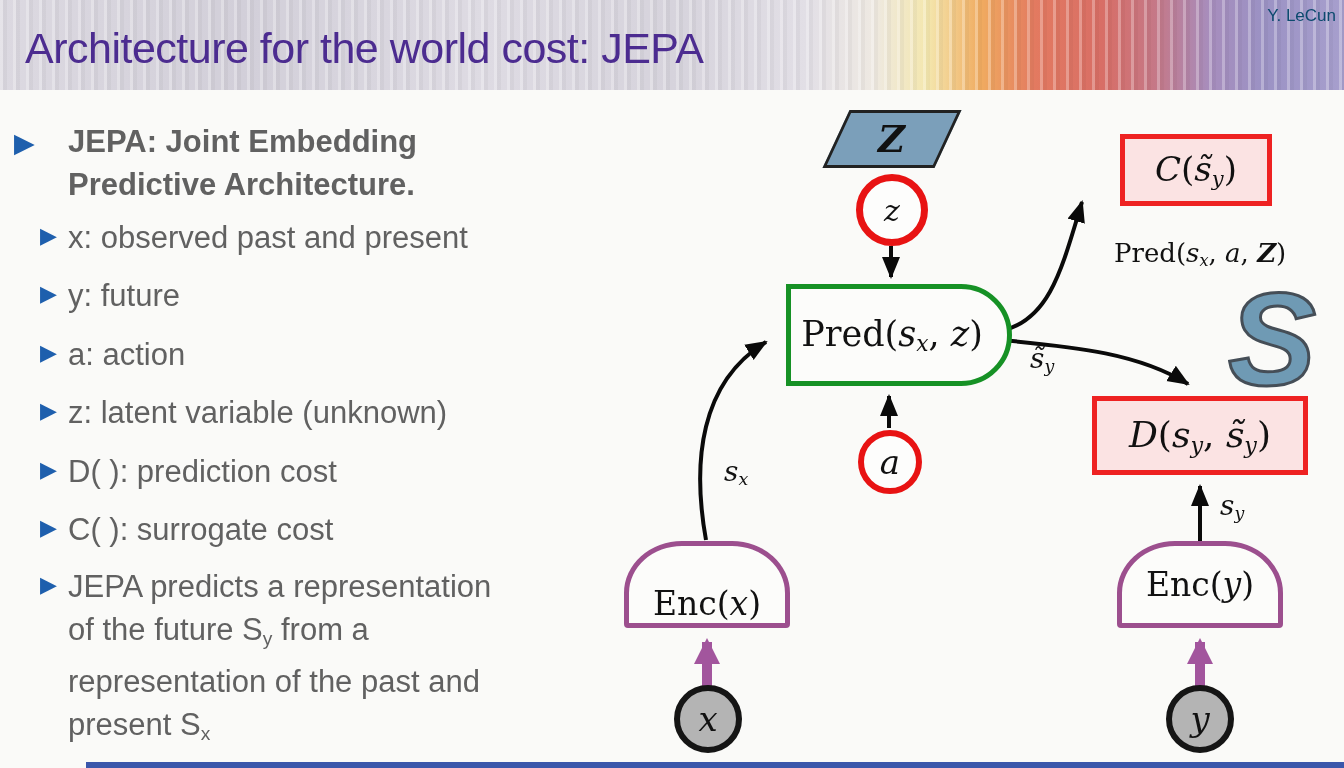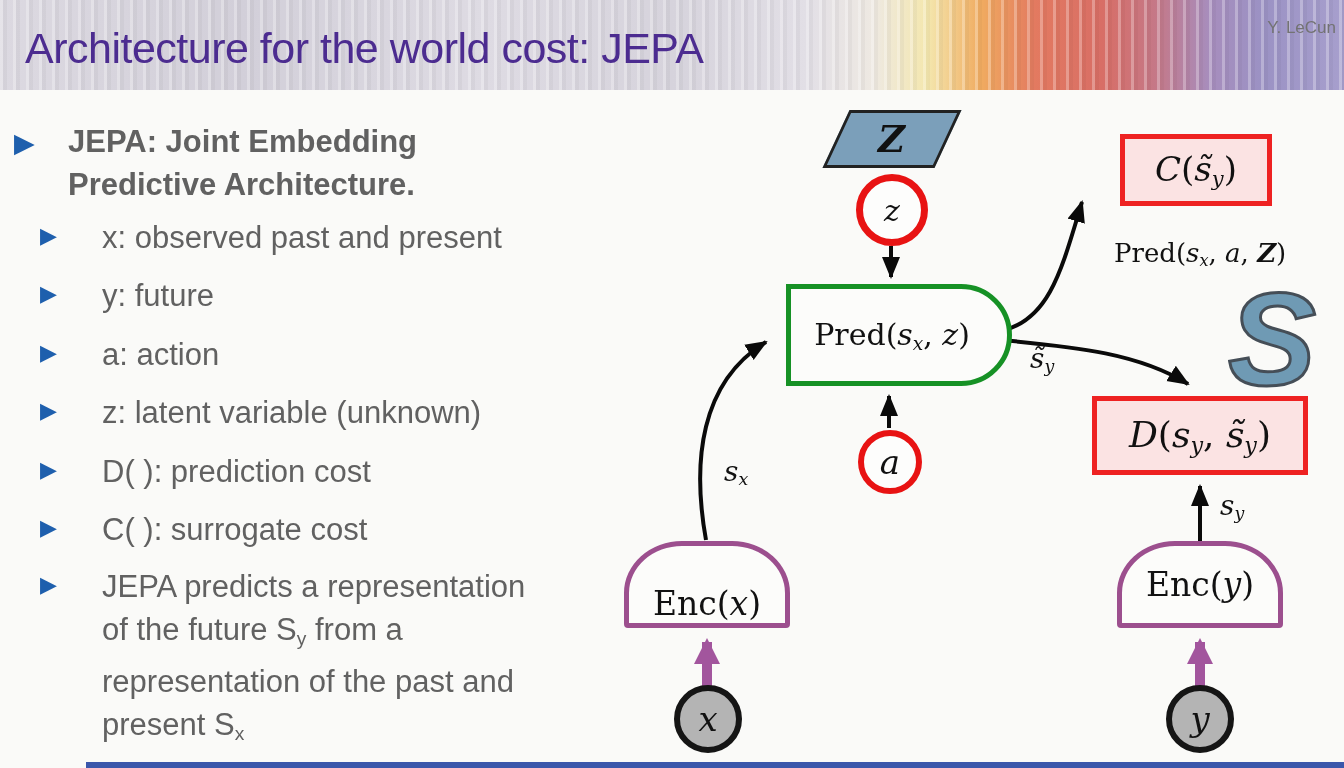--- a/index.html
+++ b/index.html
@@ -17,7 +17,7 @@
       rgba(255,255,255,.28) 0 3px, rgba(0,0,0,.035) 3px 7px, rgba(255,255,255,0) 7px 13px);}
   .title{position:absolute;left:25px;top:24px;font-size:43px;color:#4c2c90;
          letter-spacing:-0.5px;z-index:2;white-space:nowrap;}
-  .author{position:absolute;right:8px;top:6px;font-size:17px;color:#737373;z-index:2;margin-top:12px;}
+  .author{position:absolute;right:8px;top:6px;font-size:17px;color:#0c4a6e;z-index:2;}
 
   
   .bullet{position:absolute;left:0;color:#616161;}

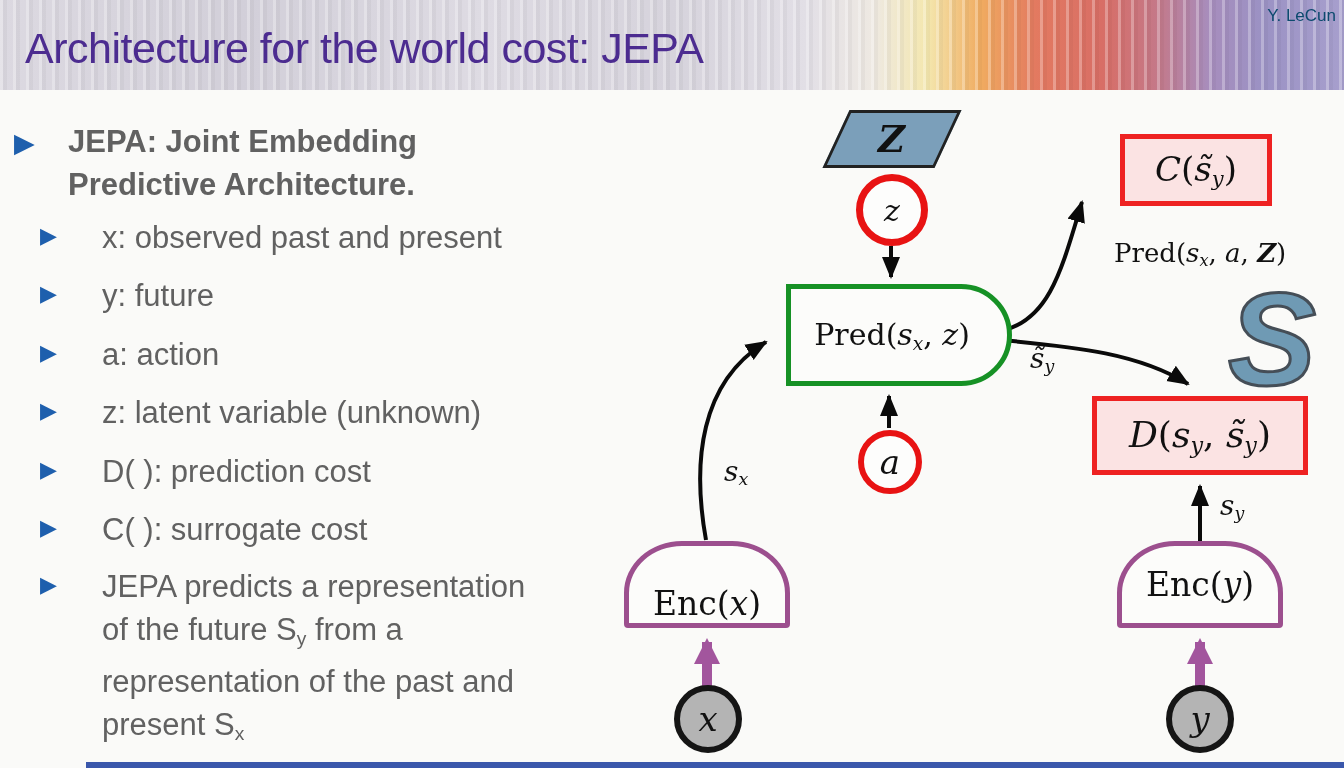--- a/index.html
+++ b/index.html
@@ -28,7 +28,7 @@
   .l1 .bt{margin-left:68px;width:520px;}
   .l2{font-size:31px;}
   .l2 .tri{left:40px;top:7px;font-size:22px;}
-  .l2 .bt{margin-left:102px;width:580px;}
+  .l2 .bt{margin-left:68px;width:580px;}
   .m-sub{font-size:0.62em;vertical-align:-0.25em;}
   .m-it{font-style:italic;}
   .m-cal{font-style:italic;font-weight:bold;font-family:"DejaVu Serif",serif;}

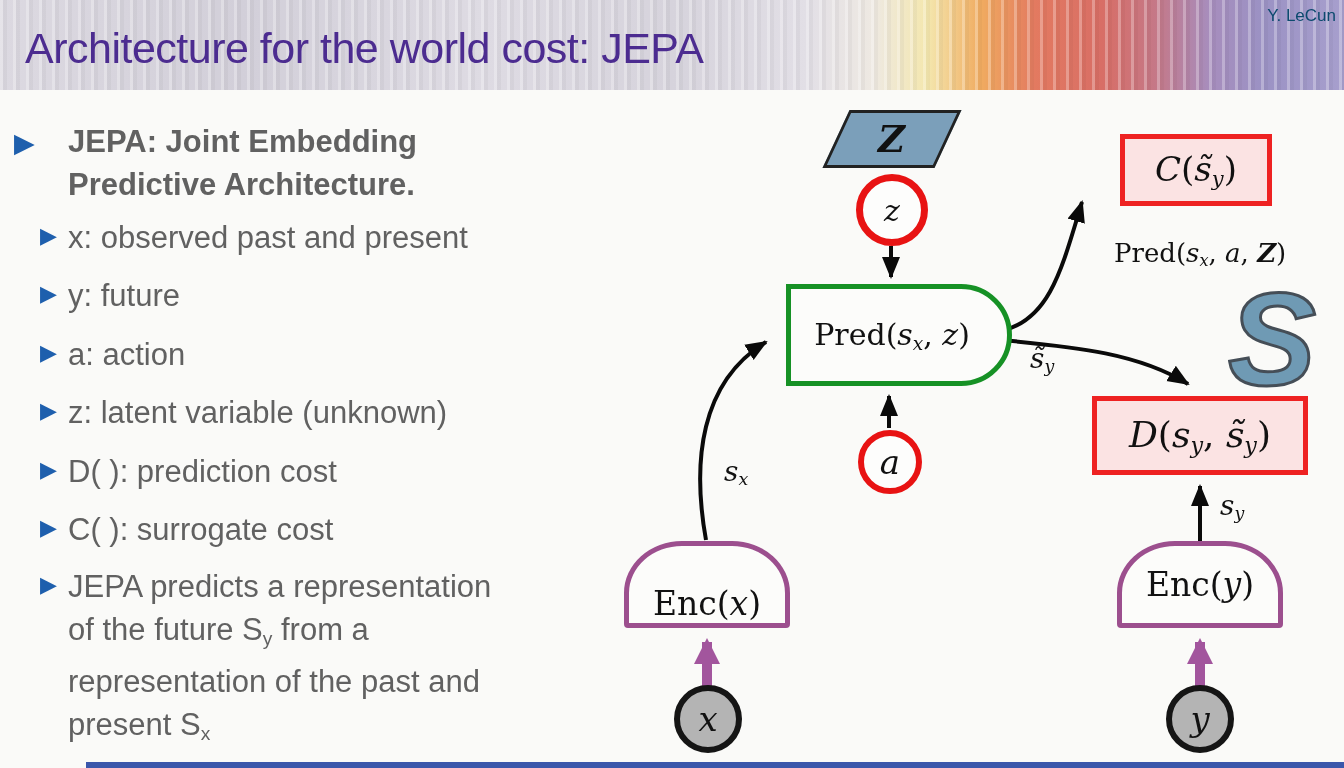--- a/index.html
+++ b/index.html
@@ -43,7 +43,7 @@
   .circ-z{left:856px;top:174px;width:58px;height:58px;border:7px solid #e81313;font-size:30px;}
   .circ-a{left:858px;top:430px;width:52px;height:52px;border:6px solid #e81313;font-size:34px;}
   .pred{left:786px;top:284px;width:202px;height:92px;border:5px solid #169125;
-        border-radius:0 51px 51px 0;background:#fcfcfa;font-size:30px;padding-right:14px;}
+        border-radius:0 51px 51px 0;background:#fcfcfa;font-size:35px;padding-right:14px;}
   .boxc{left:1096px;top:134px;width:142px;height:62px;border:5px solid #ee2222;
         background:#fbe3e3;font-size:34px;margin-left:24px;}
   .boxd{left:1092px;top:396px;width:206px;height:69px;border:5px solid #ee2222;

